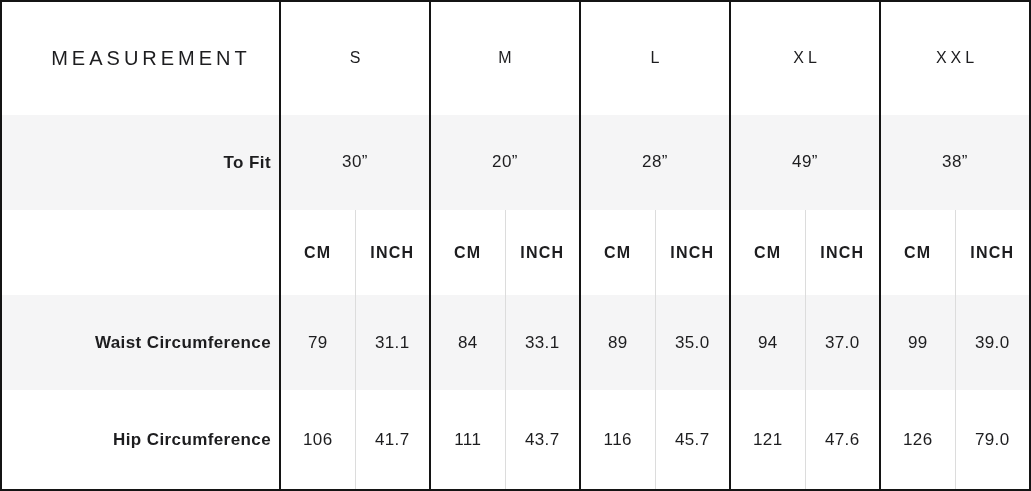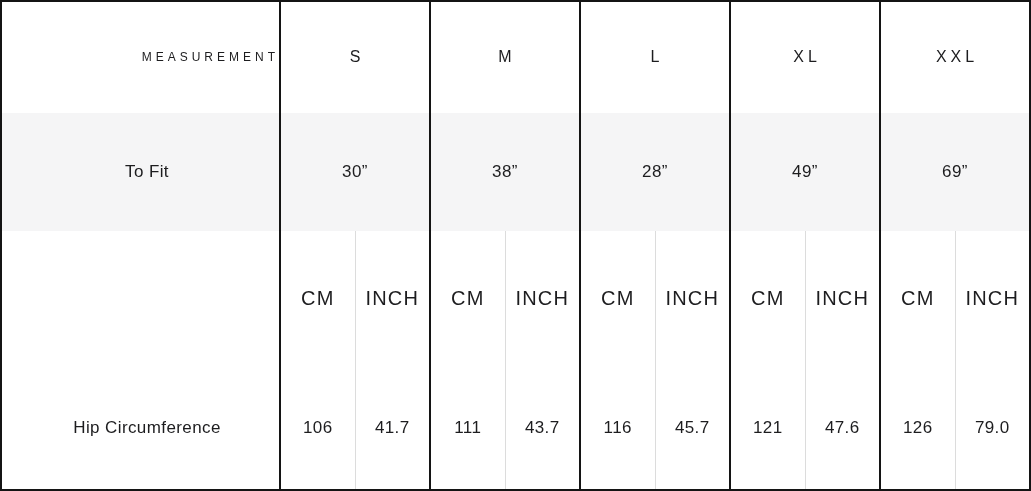--- a/index.html
+++ b/index.html
@@ -46,9 +46,9 @@
     text-indent: 4px; 
   }
   td.measurement-head {
-    text-align: right;
+    text-align: center;
     padding-left: 21px;
-    font-size: 12px;
+    font-size: 20px;
     letter-spacing: 4px;
   }
   td.unit-head {

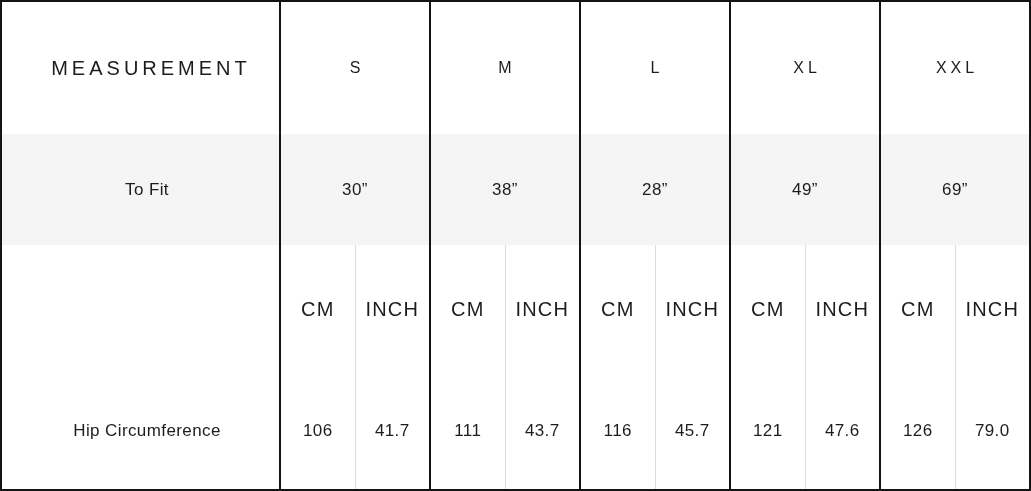--- a/index.html
+++ b/index.html
@@ -31,11 +31,12 @@
     letter-spacing: 0.4px;
   }
   td.label-cell {
-    text-align: center;
+    text-align: right;
     padding-left: 21px;
     padding-right: 8px;
     white-space: pre-line;
     line-height: 1.15;
+    font-weight: bold;
   }
   tr.stripe { background: #f5f5f6; }
   .size-start { border-left: 2px solid #141414; }

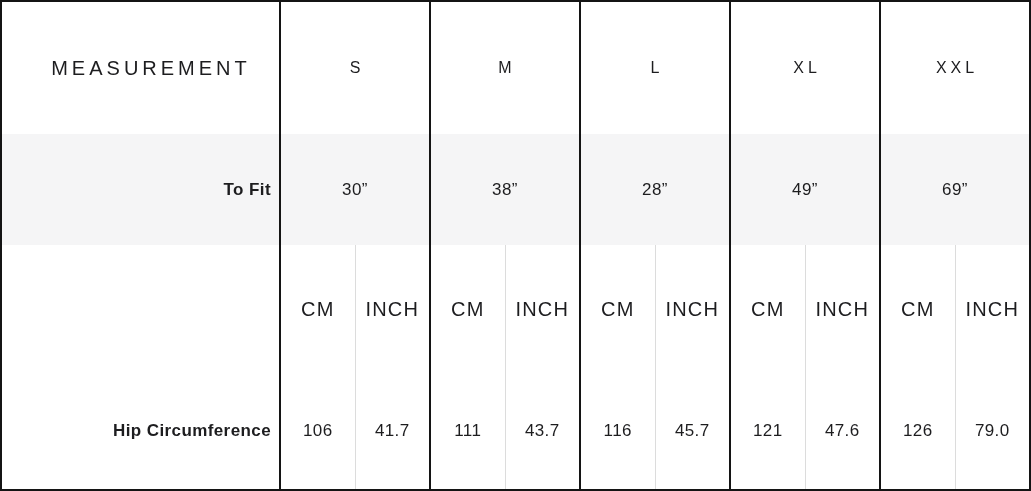--- a/index.html
+++ b/index.html
@@ -89,7 +89,7 @@
     <tr class="stripe">
       <td class="label-cell">To Fit</td>
       <td colspan="2" class="size-start">30”</td>
-      <td colspan="2" class="size-start">38”</td>
+      <td colspan="2" class="size-start">20”</td>
       <td colspan="2" class="size-start">28”</td>
       <td colspan="2" class="size-start">49”</td>
       <td colspan="2" class="size-start">69”</td>

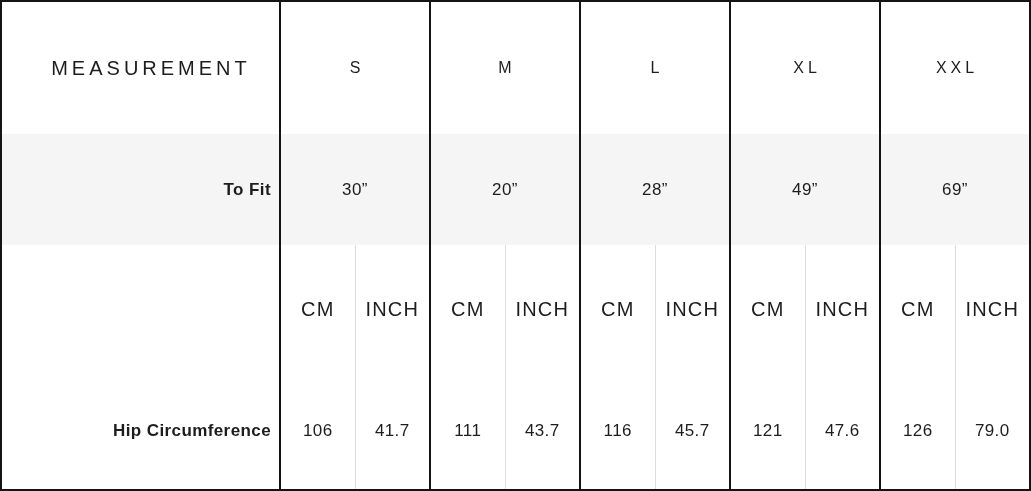--- a/index.html
+++ b/index.html
@@ -92,7 +92,7 @@
       <td colspan="2" class="size-start">20”</td>
       <td colspan="2" class="size-start">28”</td>
       <td colspan="2" class="size-start">49”</td>
-      <td colspan="2" class="size-start">69”</td>
+      <td colspan="2" class="size-start">38”</td>
     </tr>
 
     <tr>

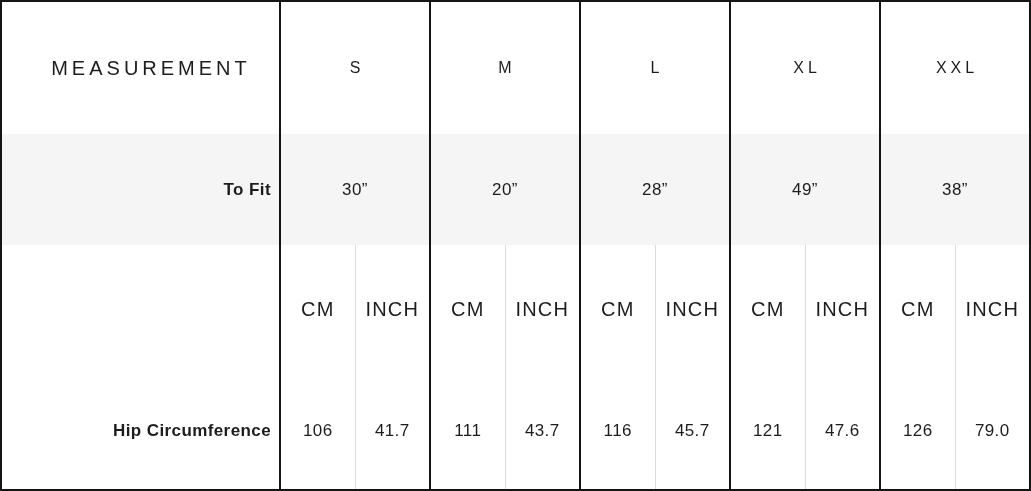--- a/index.html
+++ b/index.html
@@ -53,8 +53,9 @@
     letter-spacing: 4px;
   }
   td.unit-head {
-    font-size: 20px;
+    font-size: 16px;
     letter-spacing: 1.2px;
+    font-weight: bold;
   }
 </style>
 </head>

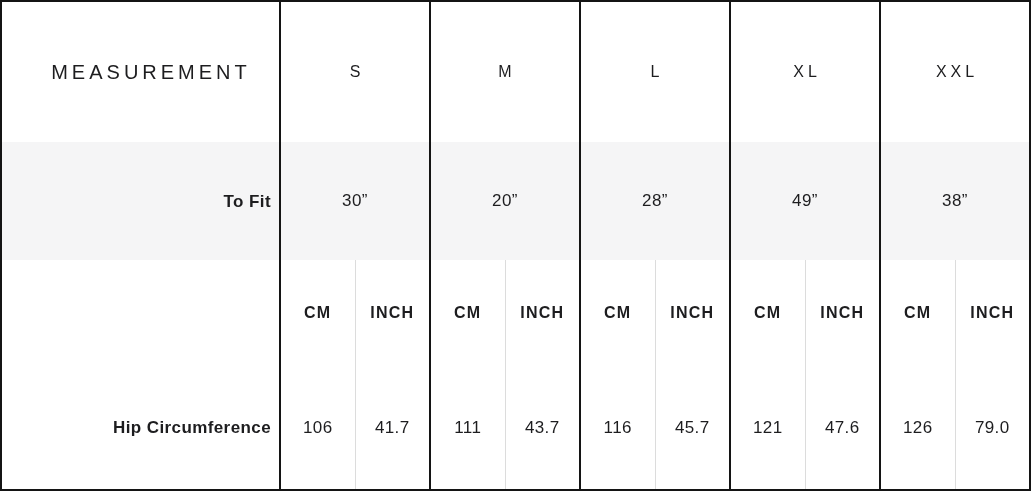--- a/index.html
+++ b/index.html
@@ -110,6 +110,19 @@
       <td class="unit-head inch-div">INCH</td>
     </tr>
 
+    <tr class="stripe">
+      <td class="label-cell">Waist Circumference</td>
+      <td class="size-start">79</td>
+      <td class="inch-div">31.1</td>
+      <td class="size-start">84</td>
+      <td class="inch-div">33.1</td>
+      <td class="size-start">89</td>
+      <td class="inch-div">35.0</td>
+      <td class="size-start">94</td>
+      <td class="inch-div">37.0</td>
+      <td class="size-start">99</td>
+      <td class="inch-div">39.0</td>
+    </tr>
 
     <tr>
       <td class="label-cell">Hip Circumference</td>

